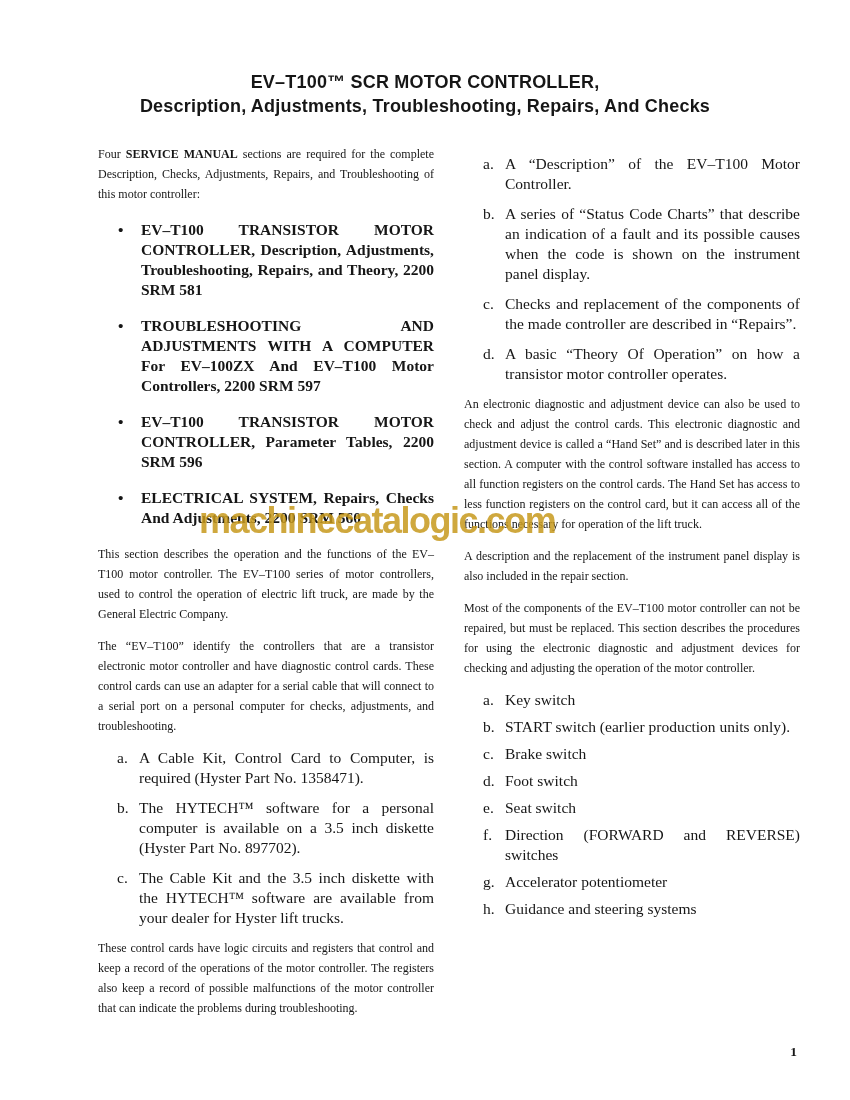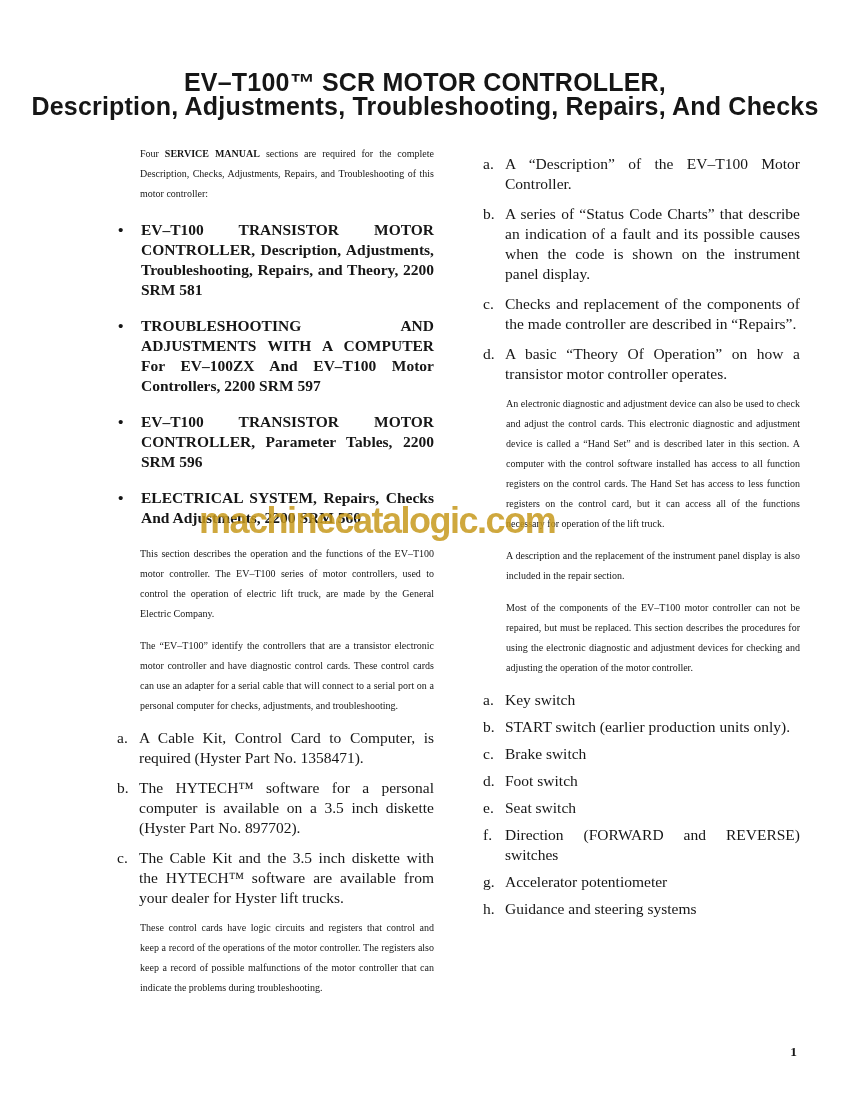--- a/index.html
+++ b/index.html
@@ -17,7 +17,7 @@
     text-align:center;
     font-family:"Liberation Sans", sans-serif;
     font-weight:bold;
-    font-size:25px;
+    font-size:18px;
     line-height:24px;
     letter-spacing:0.2px;
   }

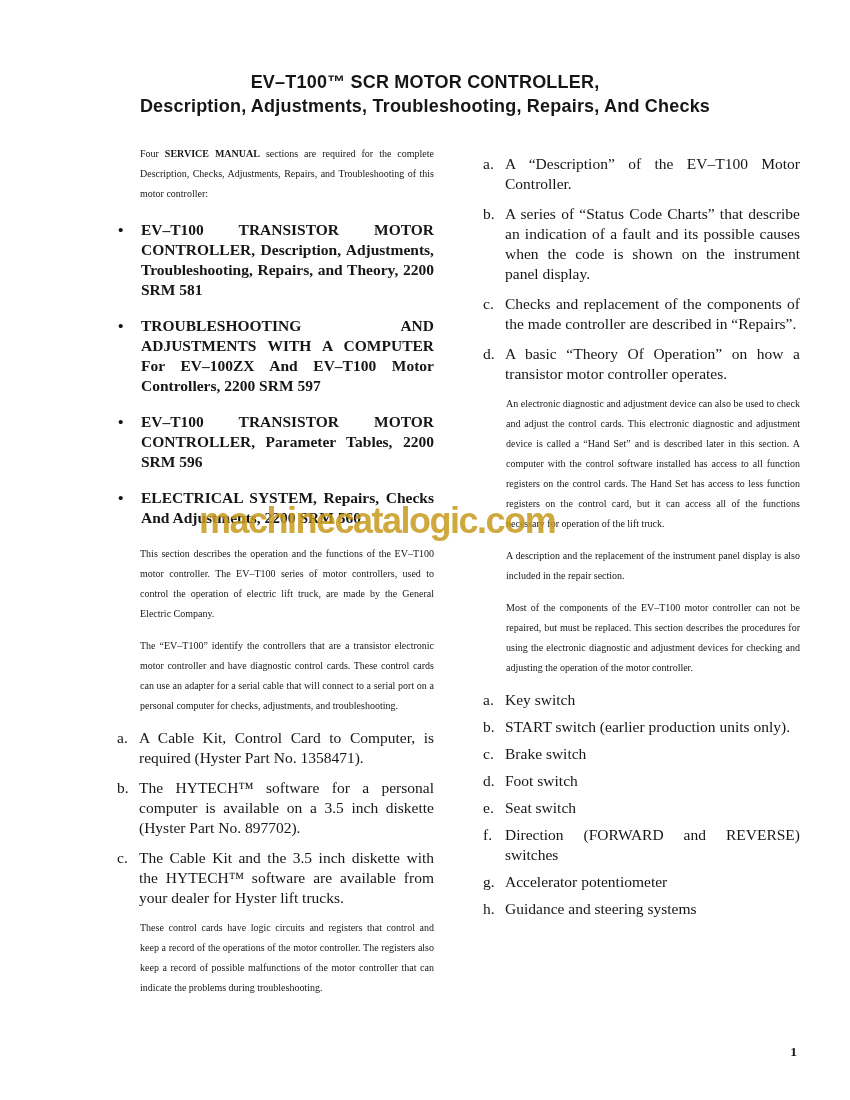--- a/index.html
+++ b/index.html
@@ -29,10 +29,9 @@
   .col { width:336px; }
   .para {
     text-align:justify;
-    font-size:10px;
+    font-size:12px;
     line-height:20px;
     margin-bottom:12px;
-    margin-left:42px;
   }
   .bullet-item {
     display:flex;

